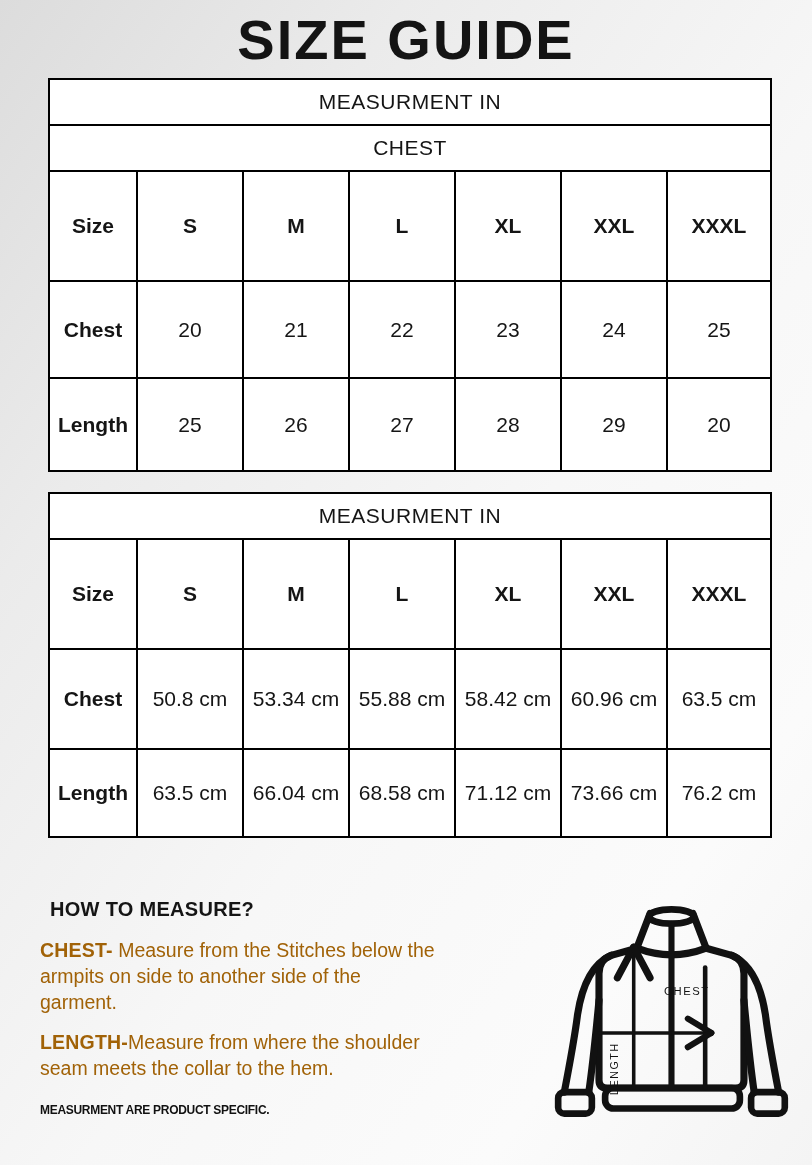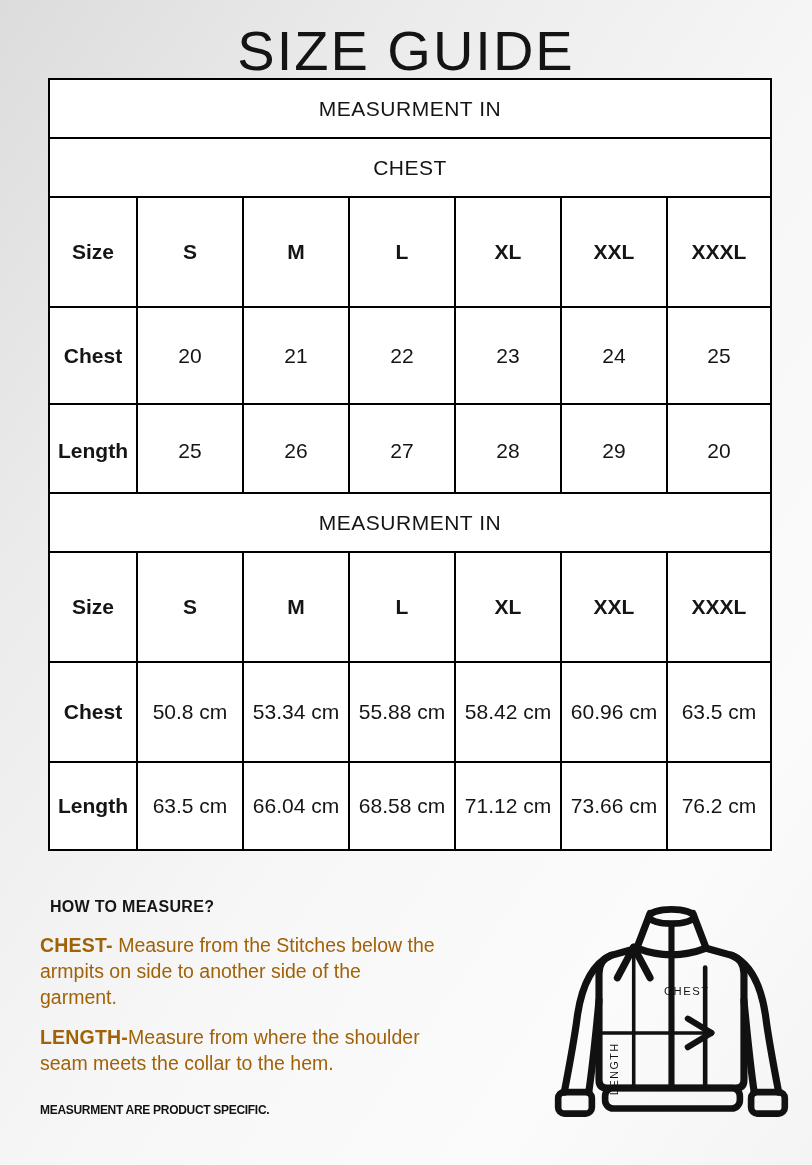--- a/index.html
+++ b/index.html
@@ -13,9 +13,9 @@
   }
   .page-title {
     text-align: center;
-    padding-top: 20px;
+    padding-top: 9px;
     font-size: 56px;
-    font-weight: 400;
+    font-weight: 700;
     letter-spacing: 2px;
     line-height: 1.1;
     color: #141414;

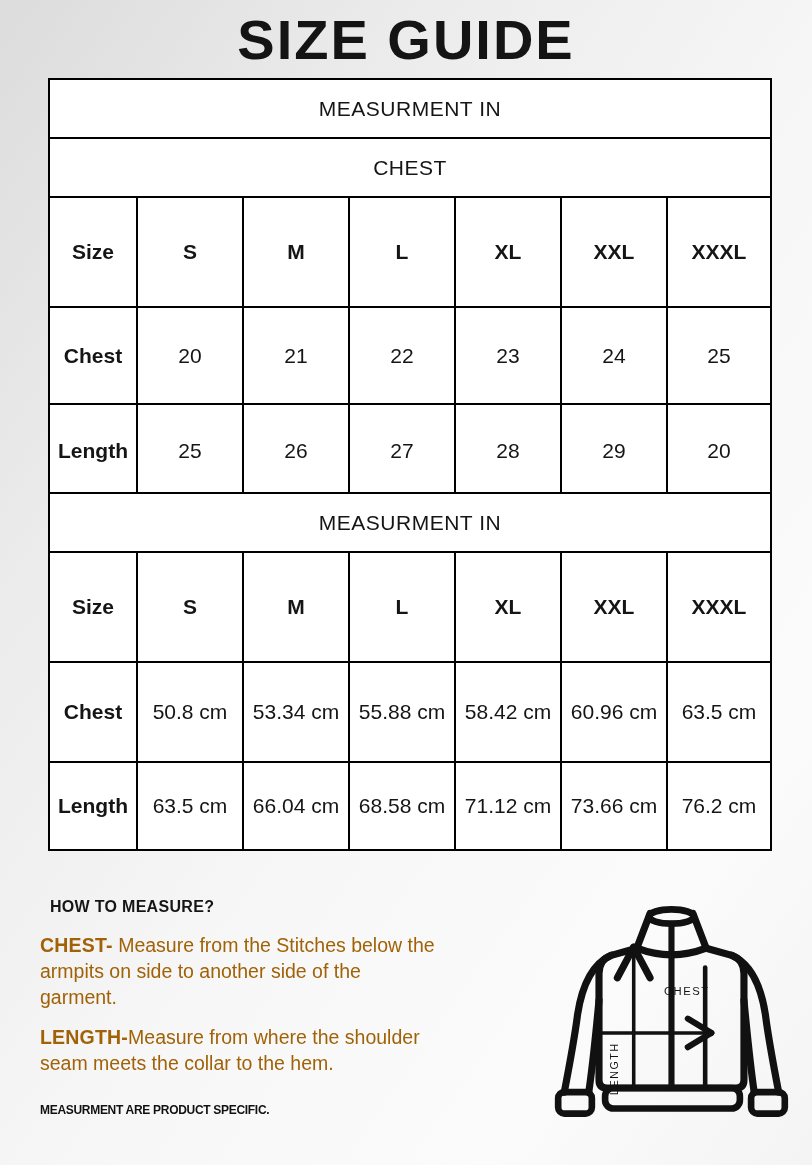--- a/index.html
+++ b/index.html
@@ -41,7 +41,7 @@
     font-size: 25px;
     font-weight: 500;
     letter-spacing: 0.5px;
-    height: 59px;
+    height: 46px;
   }
   #table-inches tr.size-row td, #table-inches tr.size-row th { height: 110px; }
   #table-inches tr.chest-row td, #table-inches tr.chest-row th { height: 97px; }

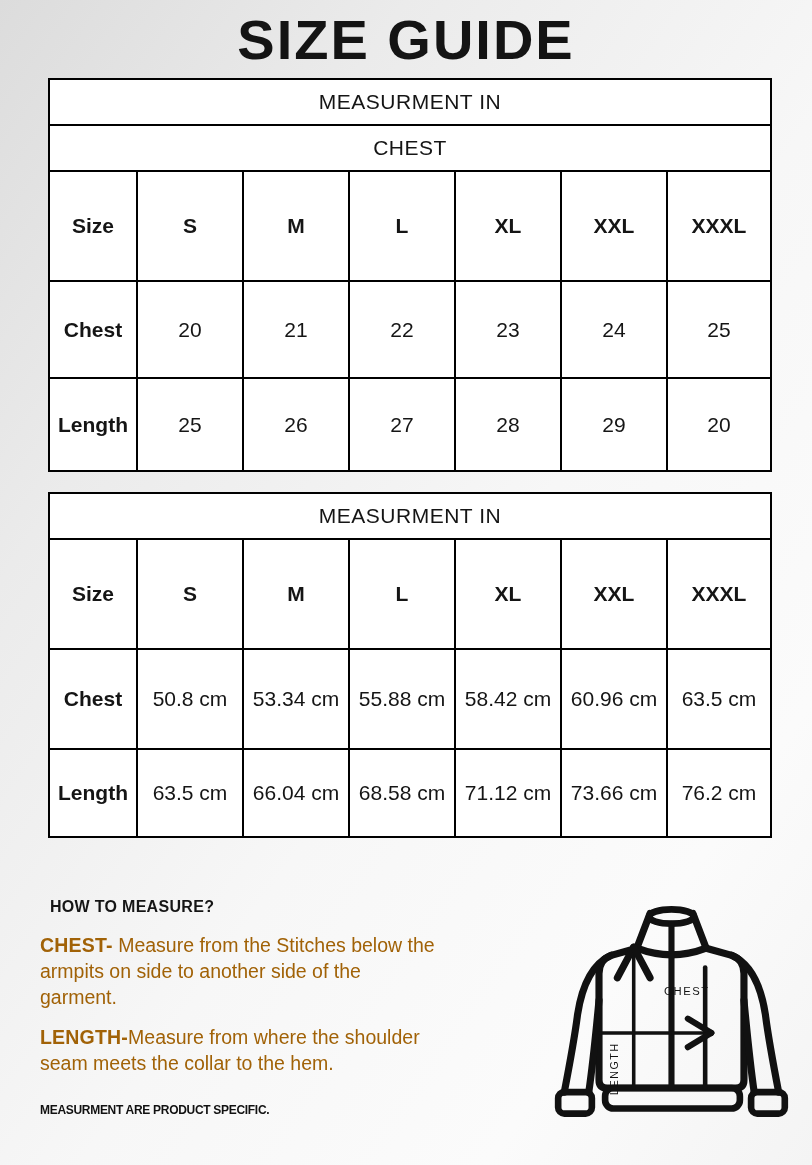--- a/index.html
+++ b/index.html
@@ -58,7 +58,7 @@
     width: 430px;
   }
   .how-heading {
-    font-size: 16px;
+    font-size: 20px;
     font-weight: bold;
     letter-spacing: 0.3px;
     margin-left: 10px;

